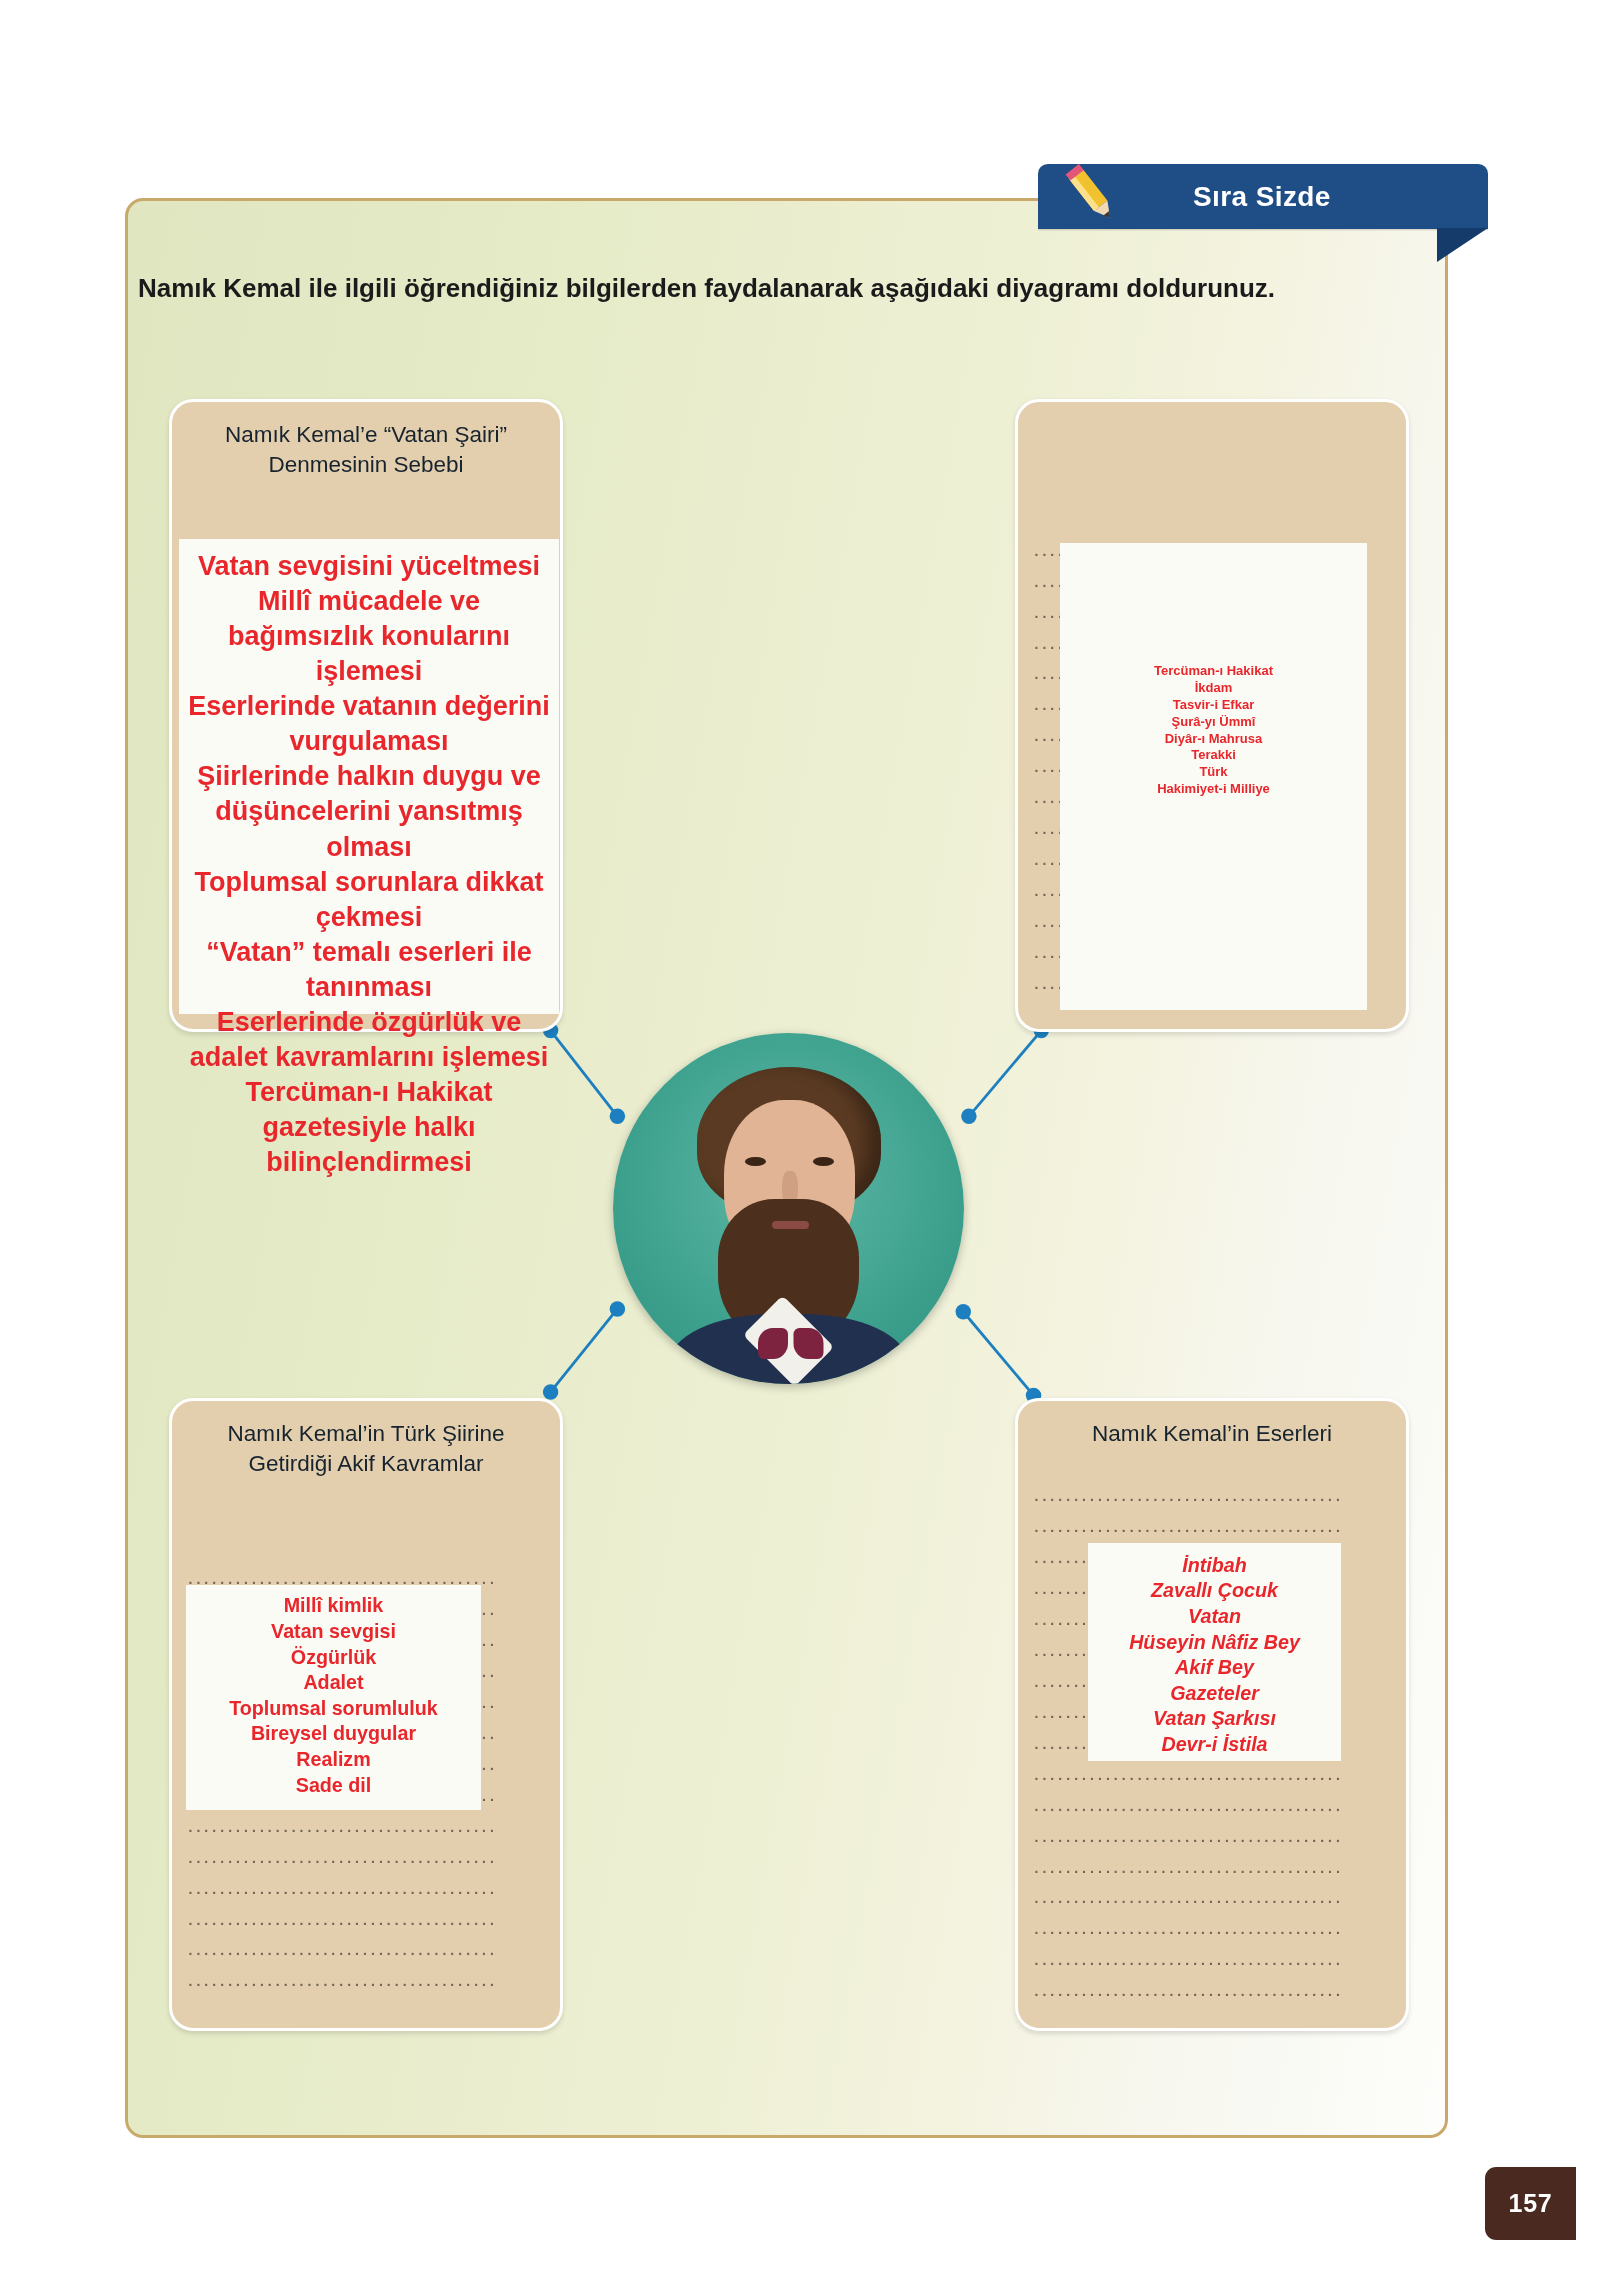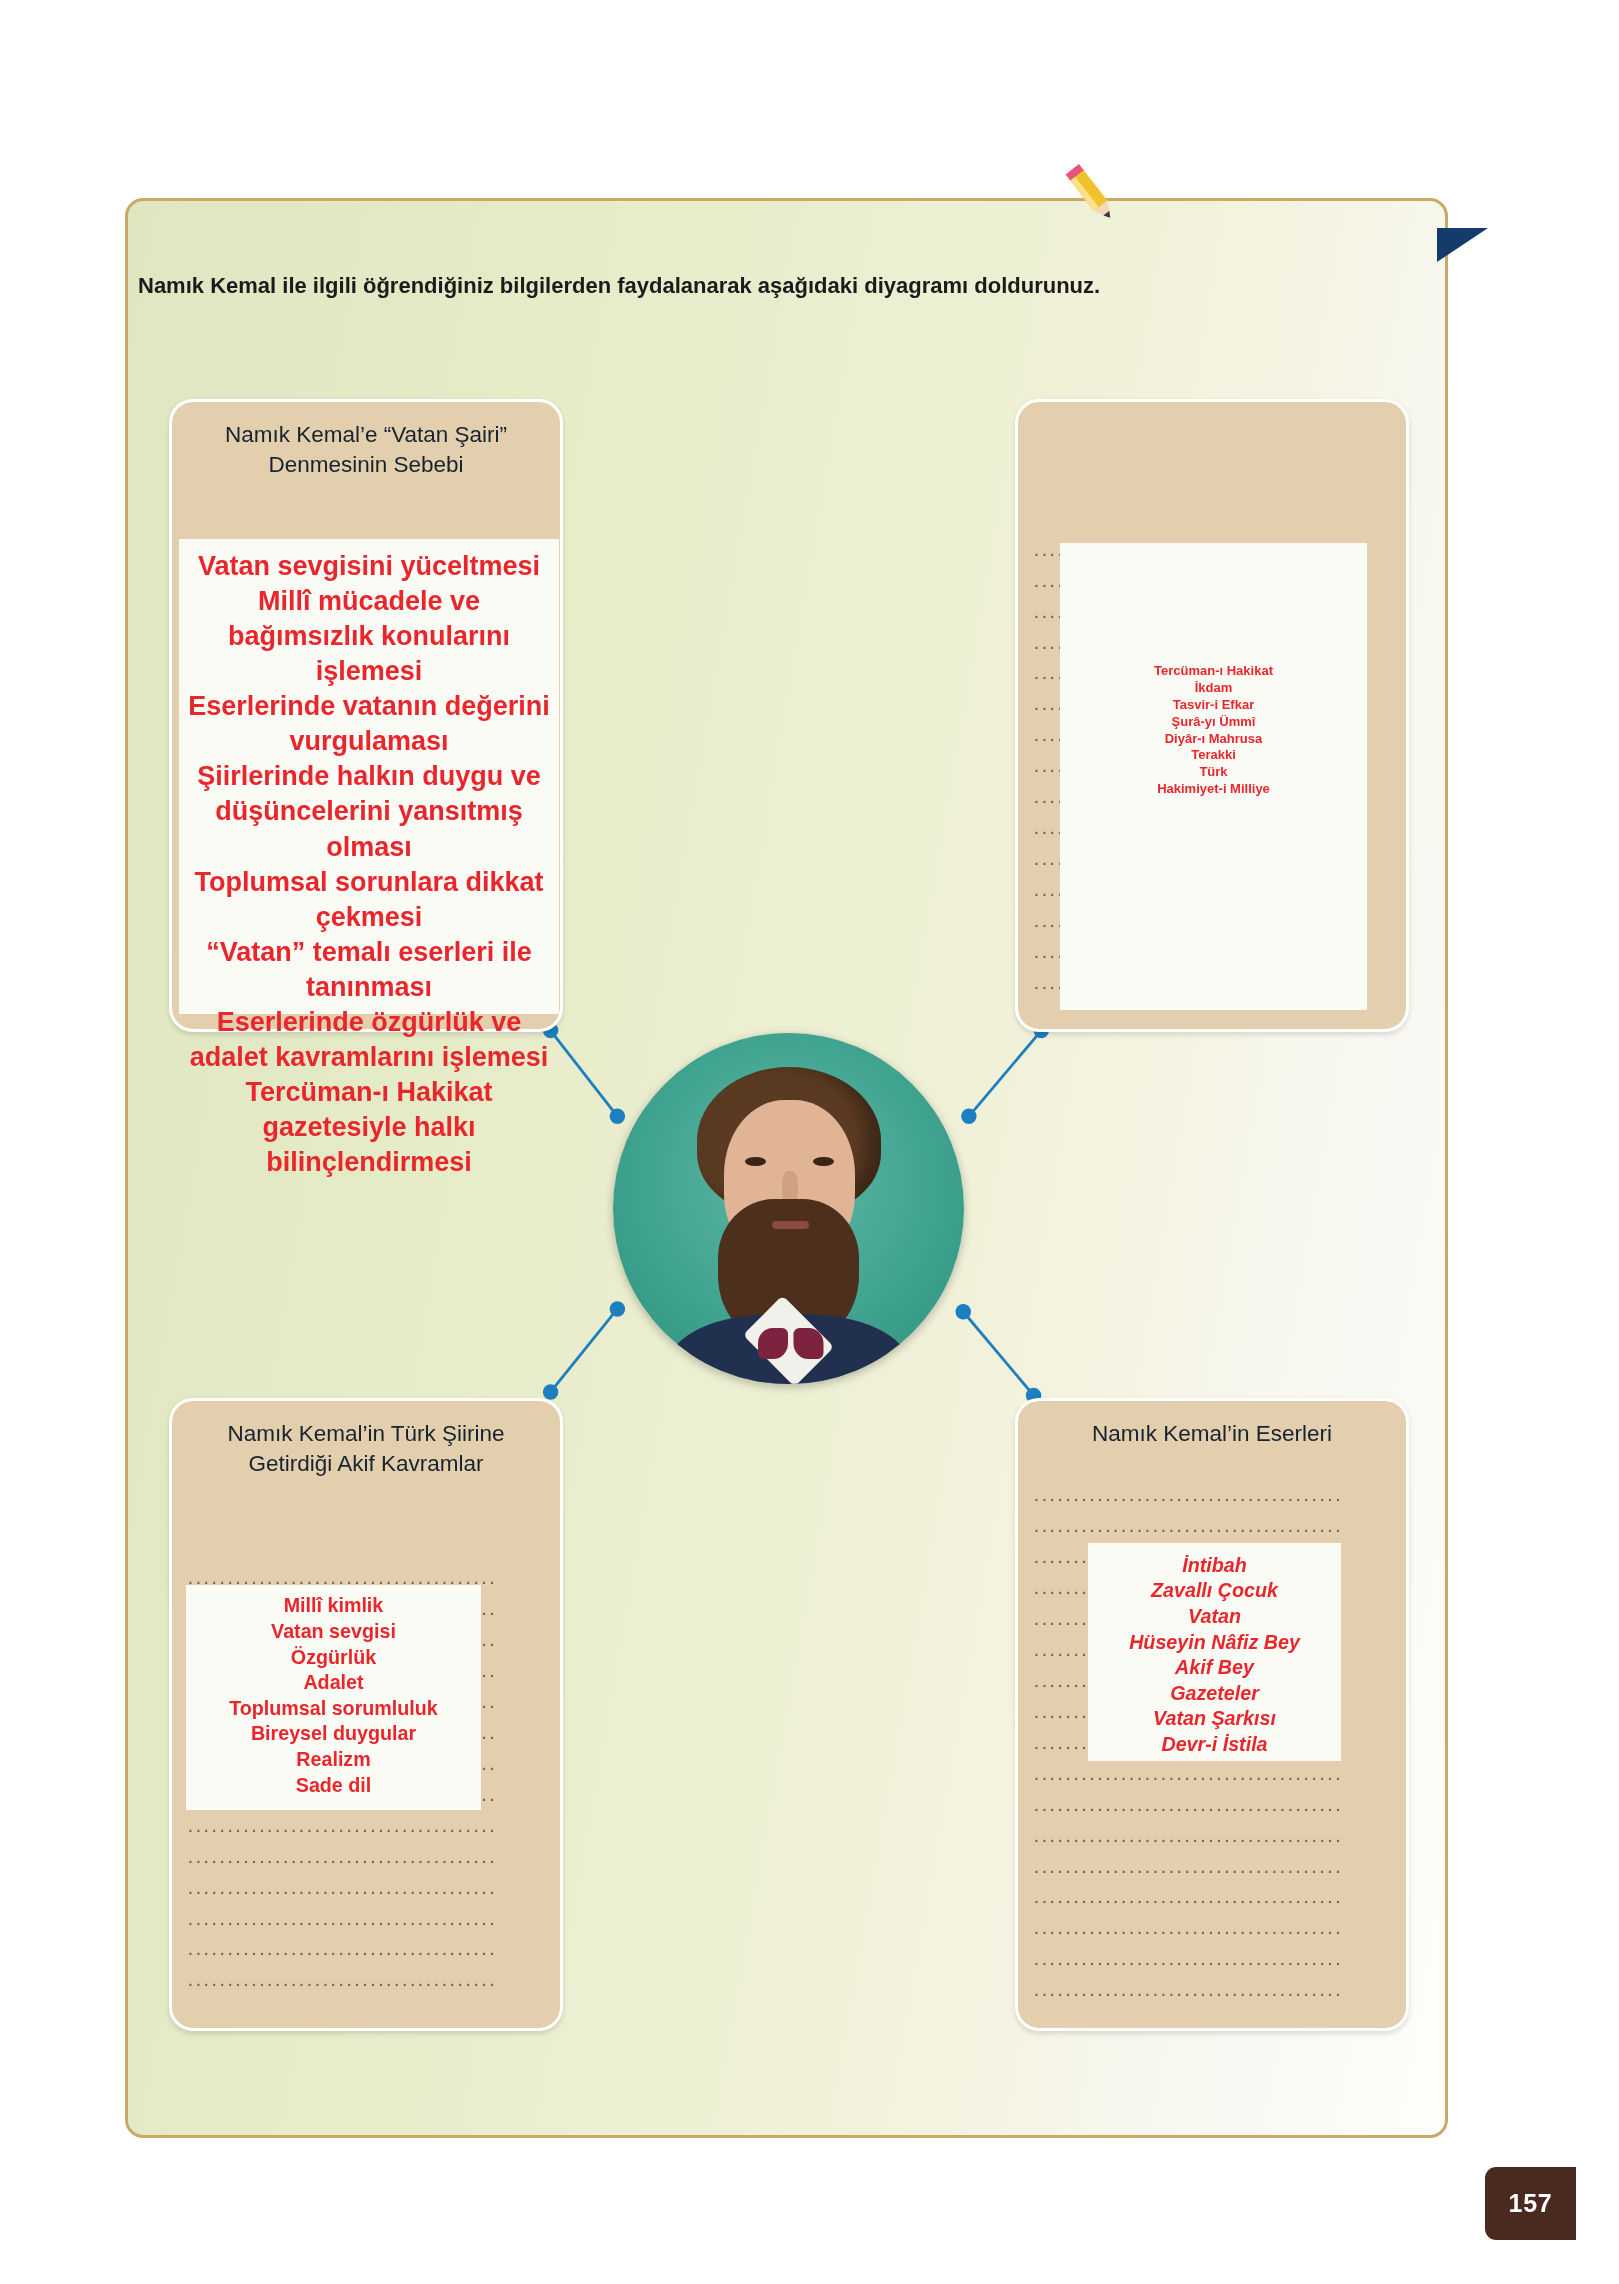--- a/index.html
+++ b/index.html
@@ -224,6 +224,9 @@
 
   <div class="panel"></div>
 
+  <div class="sira-tab">
+    <span class="label">Sıra Sizde</span>
+  </div>
   <div class="sira-tab-fold"></div>
 
   <svg class="pencil" viewBox="0 0 100 100">

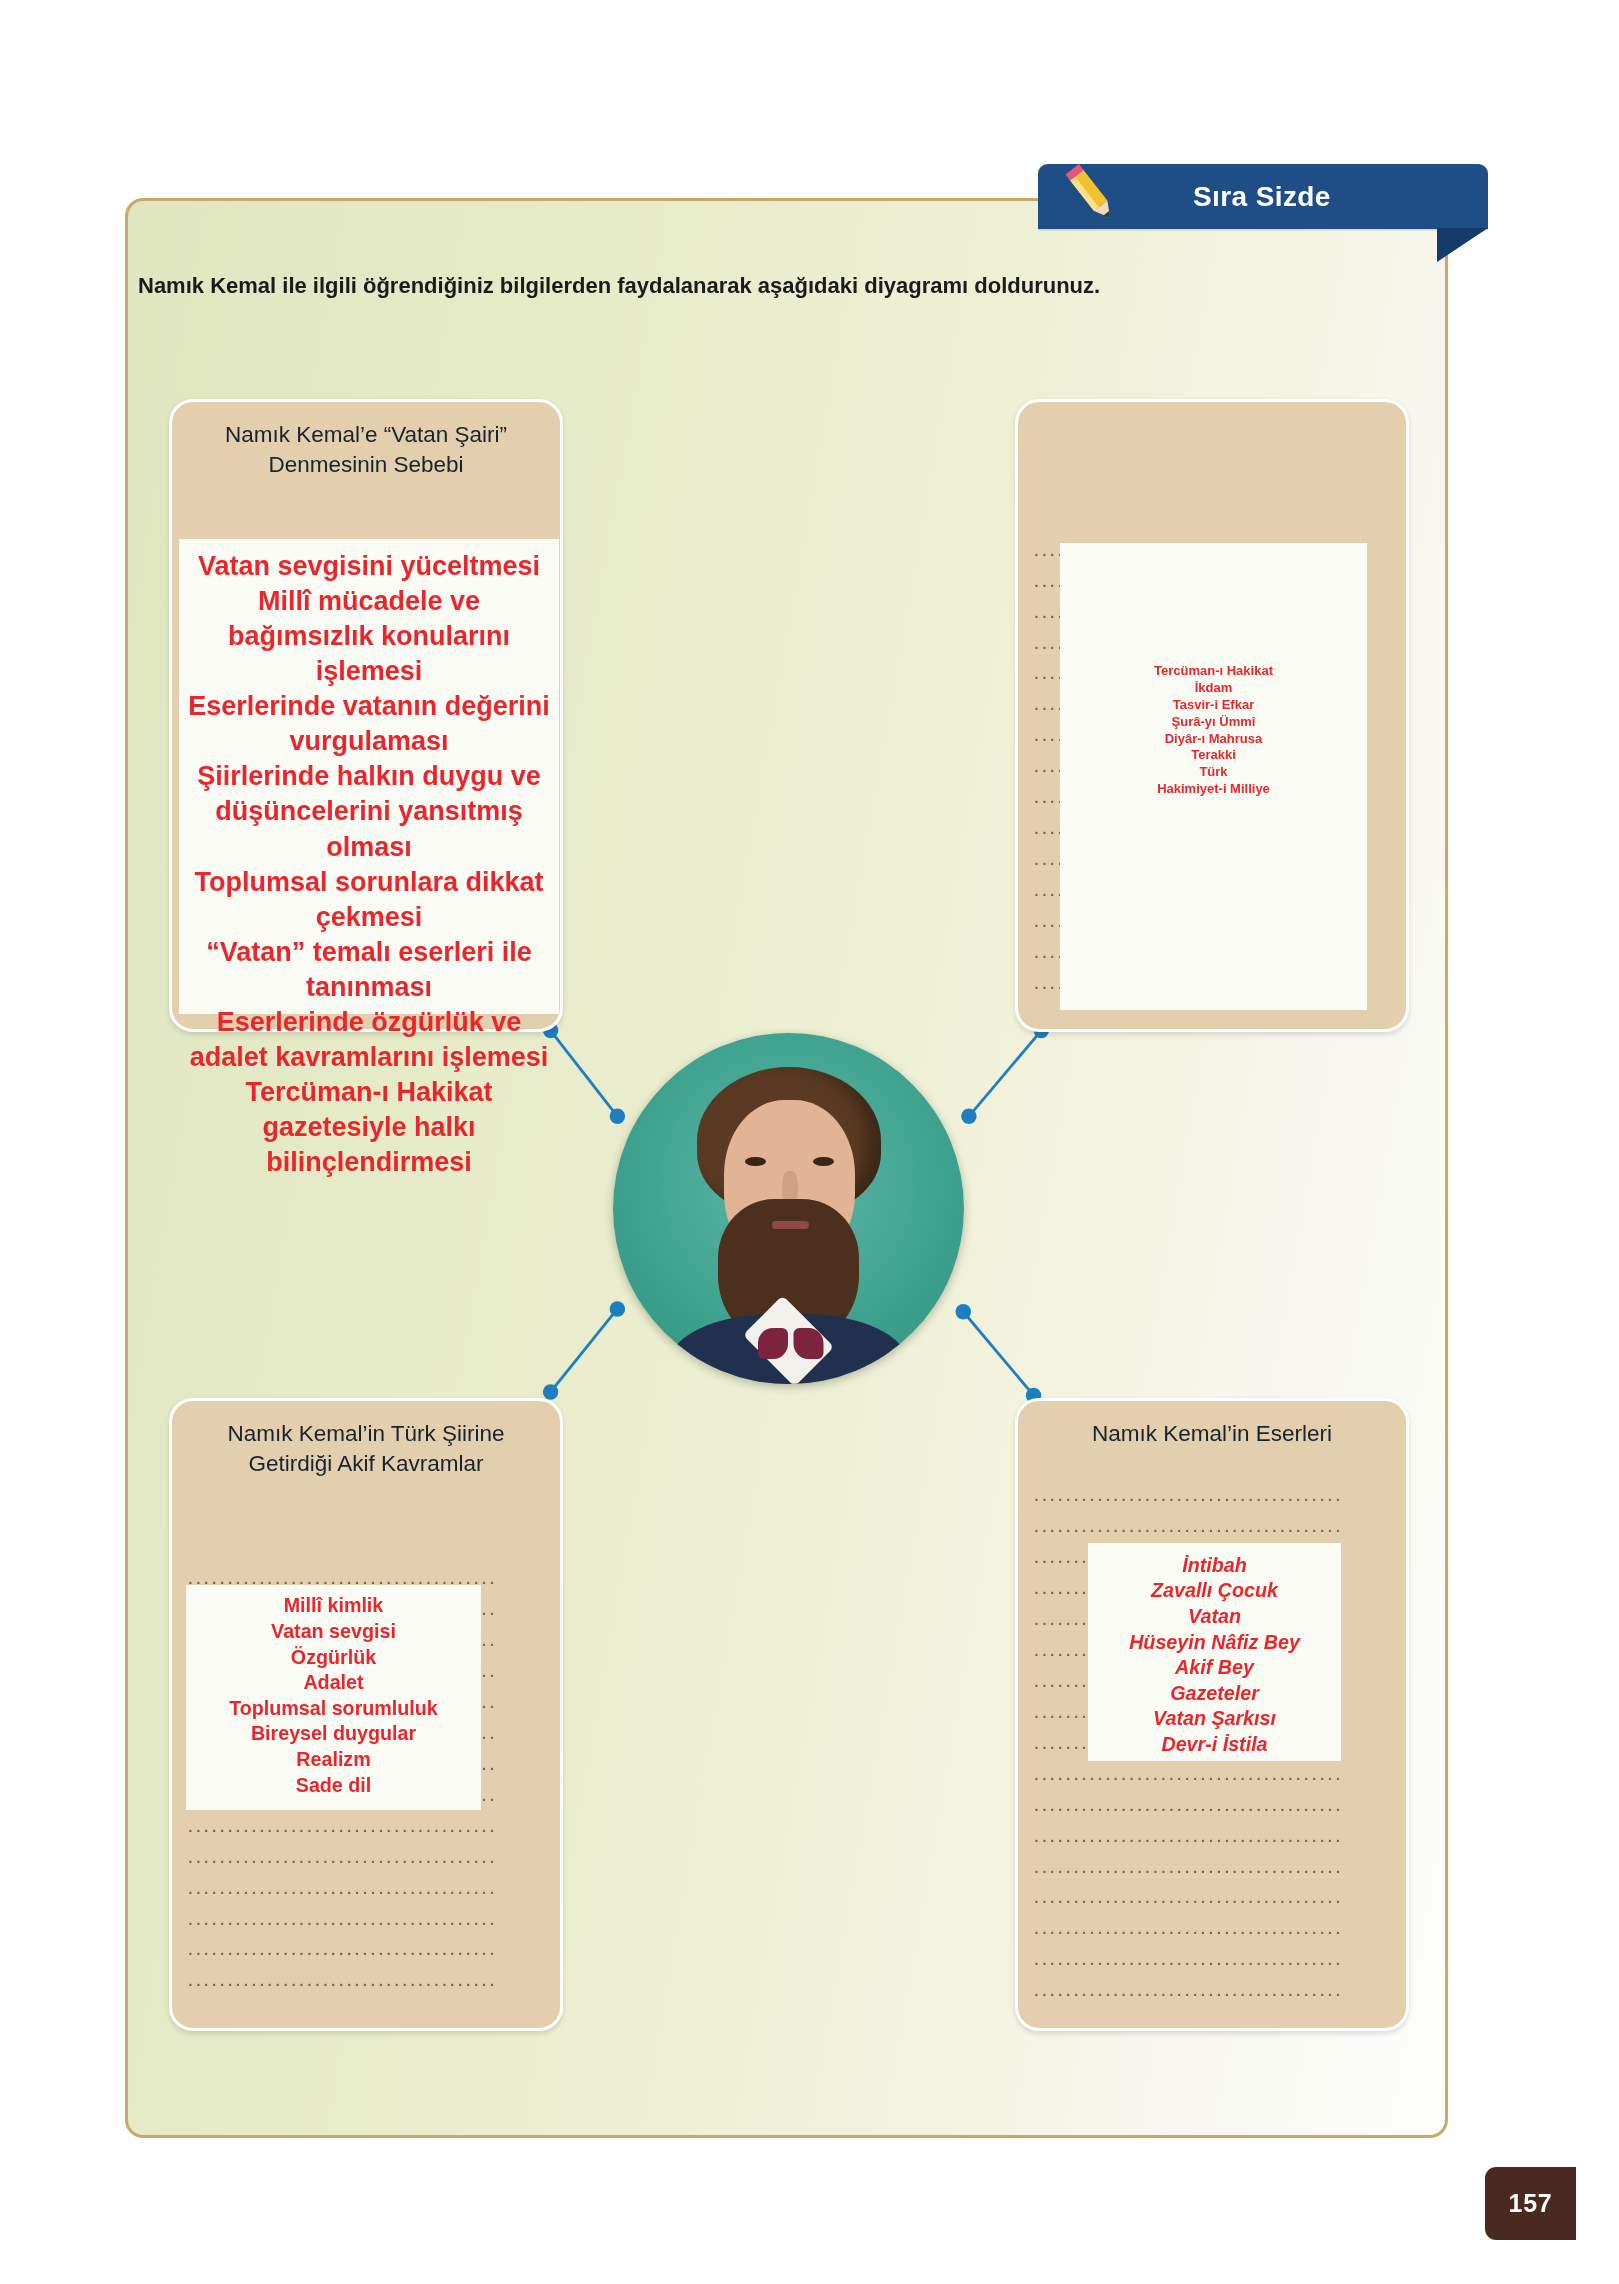--- a/index.html
+++ b/index.html
@@ -80,7 +80,7 @@
     left: 138px;
     top: 271px;
     width: 1195px;
-    font-size: 22px;
+    font-size: 26px;
     font-weight: bold;
     color: #1b1b1b;
     line-height: 1.35;

